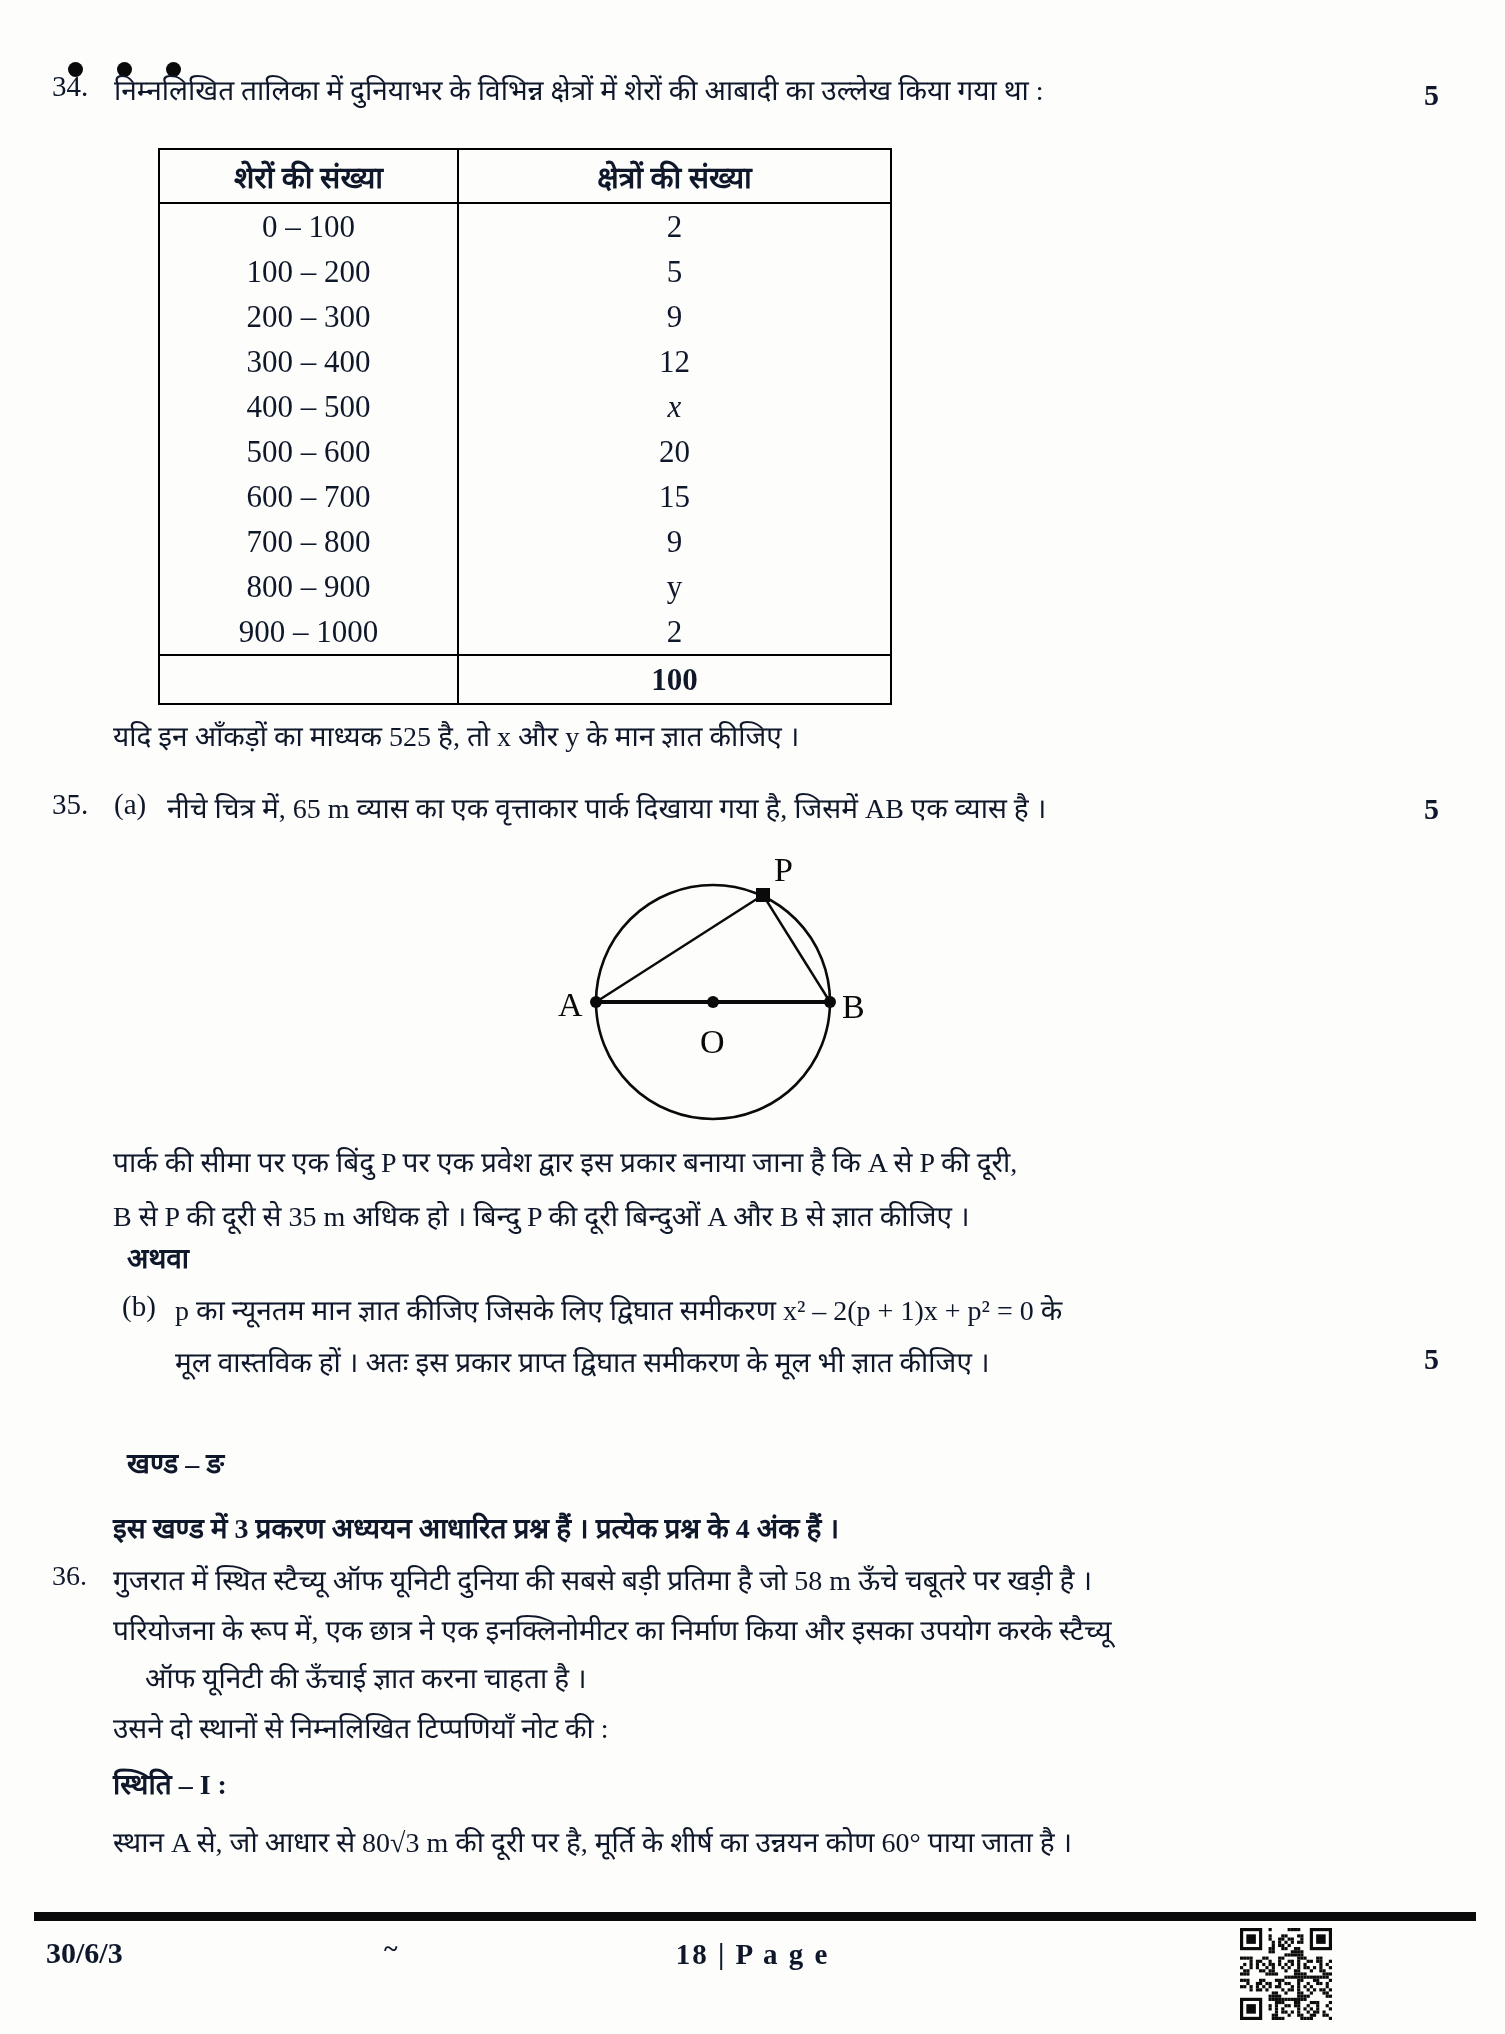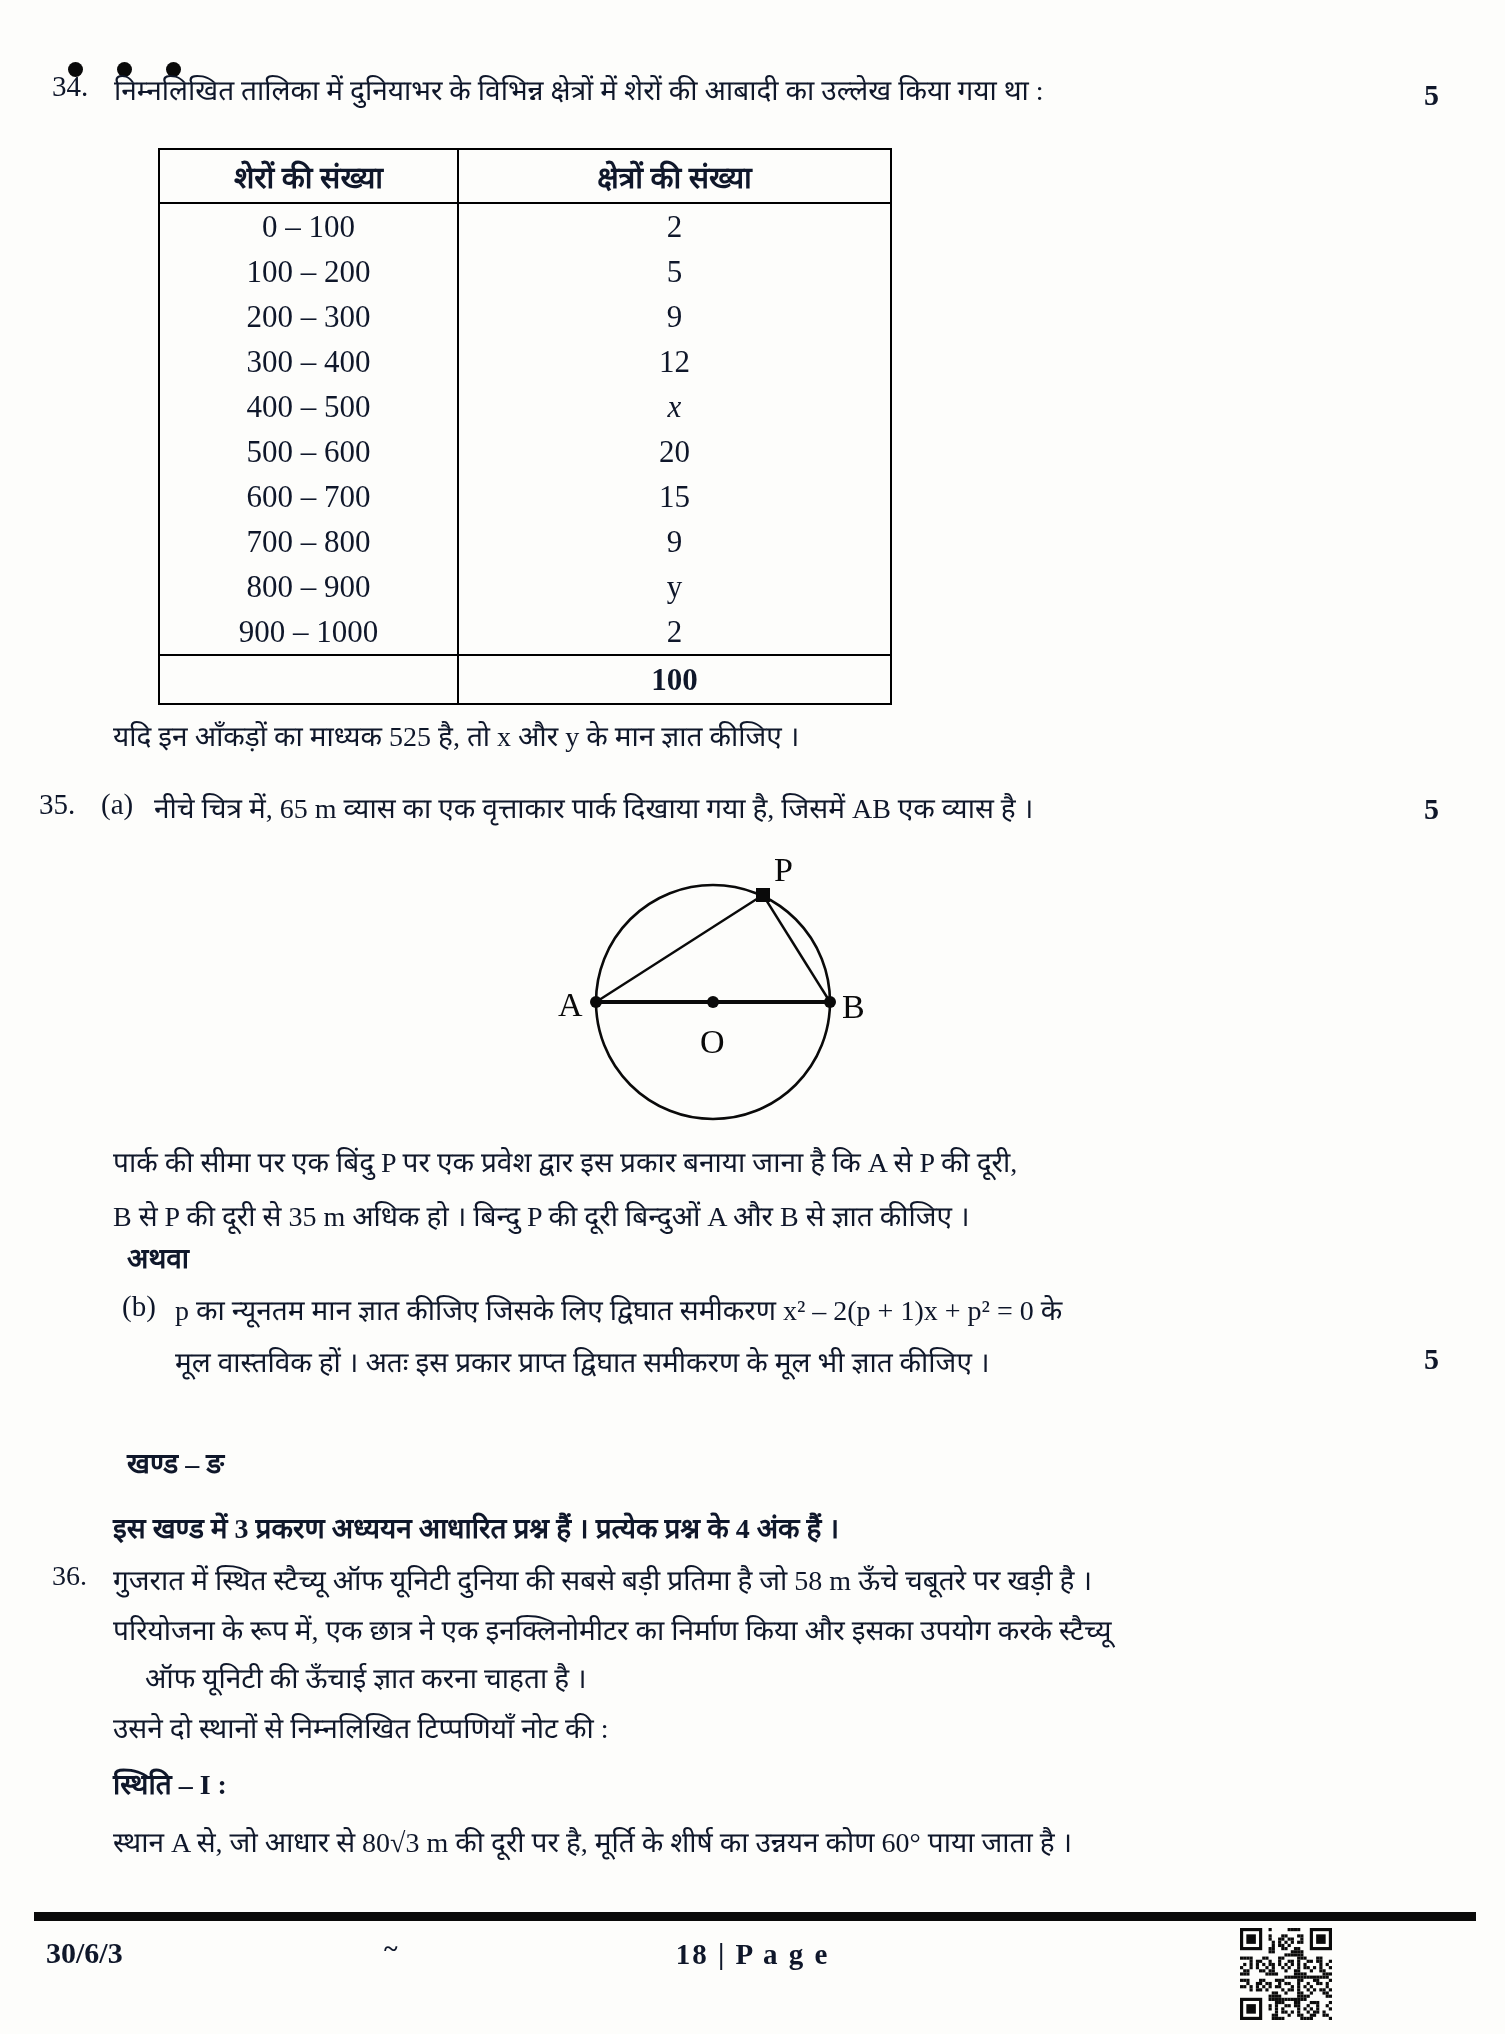--- a/index.html
+++ b/index.html
@@ -130,7 +130,7 @@
 
   <div class="line" style="top:716px;">यदि इन आँकड़ों का माध्यक 525 है, तो x और y के मान ज्ञात कीजिए ।</div>
 
-  <div class="qrow" style="left:39px;top:788px;">
+  <div class="qrow" style="left:52px;top:788px;">
     <span class="qnum">35.</span>
     <span class="sublabel">(a)</span>
     <span class="qtext">नीचे चित्र में, 65 m व्यास का एक वृत्ताकार पार्क दिखाया गया है, जिसमें AB एक व्यास है ।</span>

